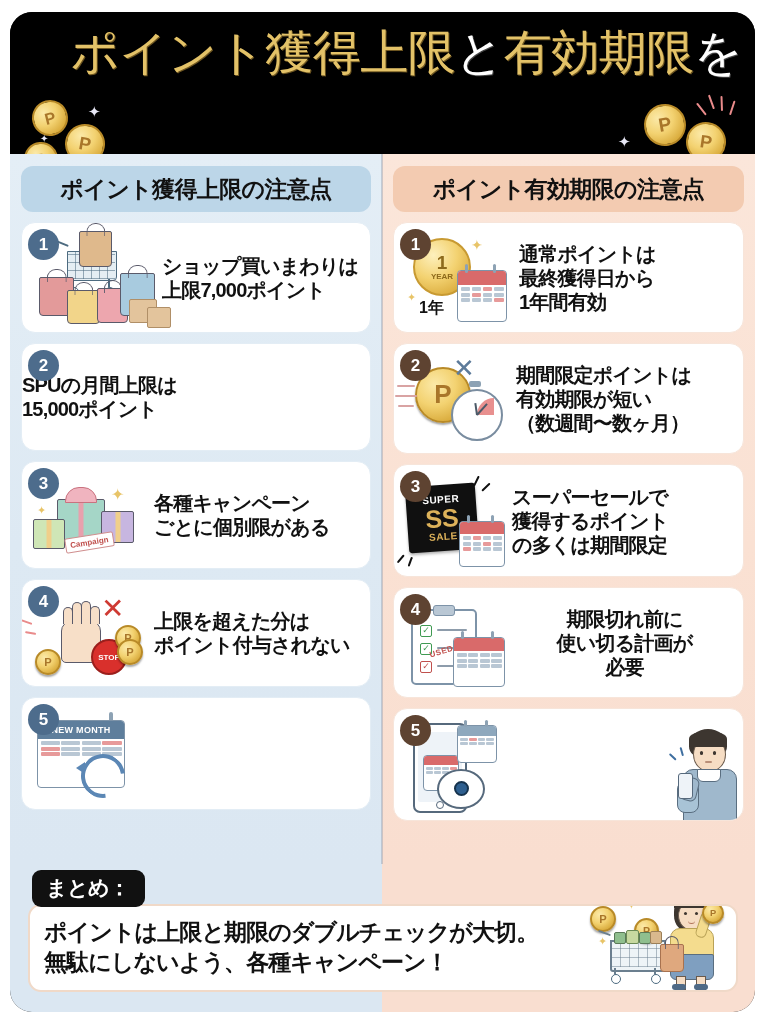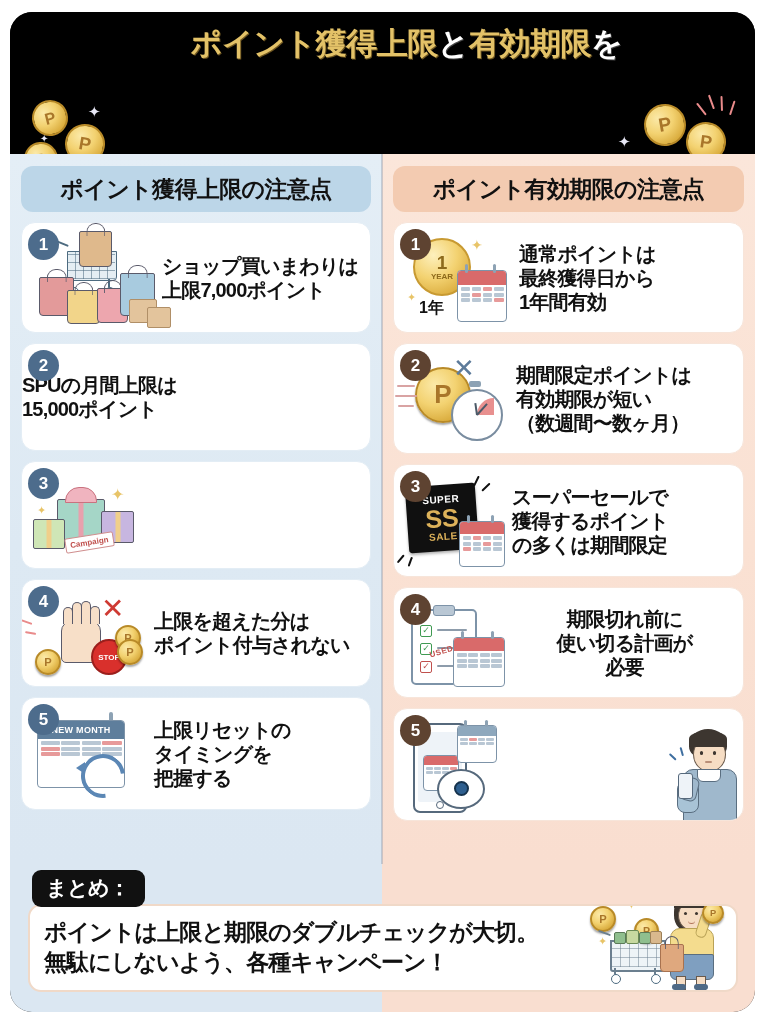--- a/index.html
+++ b/index.html
@@ -46,8 +46,8 @@
   }
   .title-line {
     display: block;
-    font-size: 31px;
-    font-weight: bold;
+    font-size: 48px;
+    font-weight: normal;
     white-space: nowrap;
     padding-left: 48px;
   }

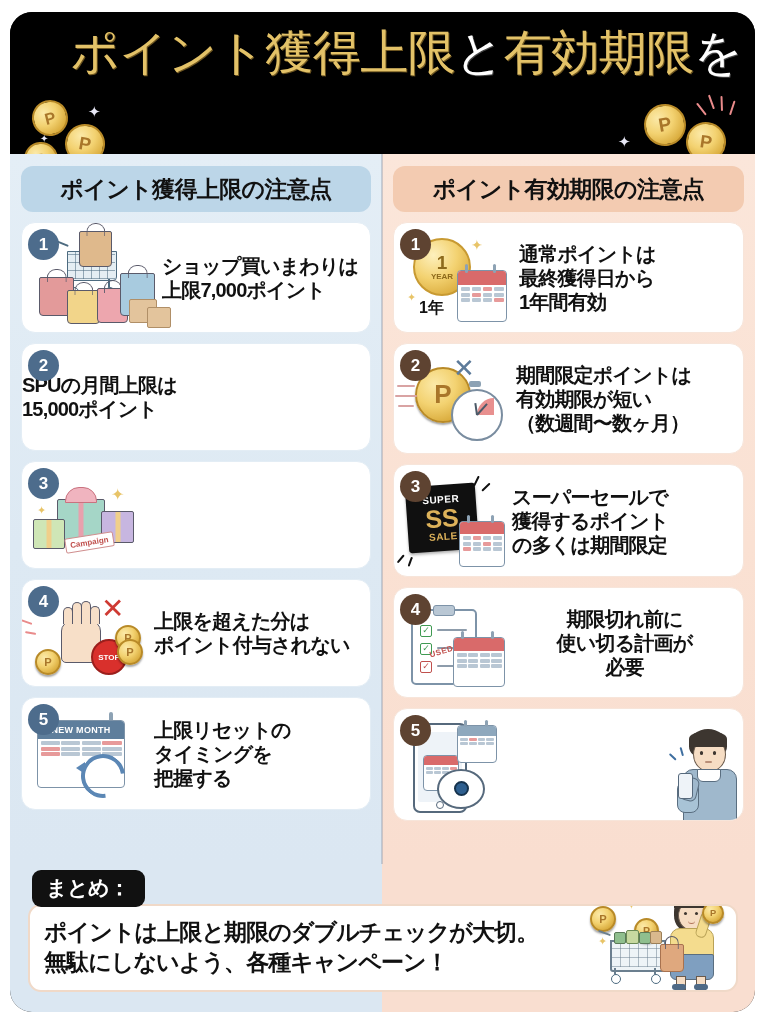--- a/index.html
+++ b/index.html
@@ -624,6 +624,8 @@
             <div class="tag-campaign" style="left:42px; top:68px;">Campaign</div>
           </div>
         </div>
+        <div class="card-text">各種キャンペーン
+ごとに個別限がある</div>
       </div>
 
       <div class="card" style="height:108px;">

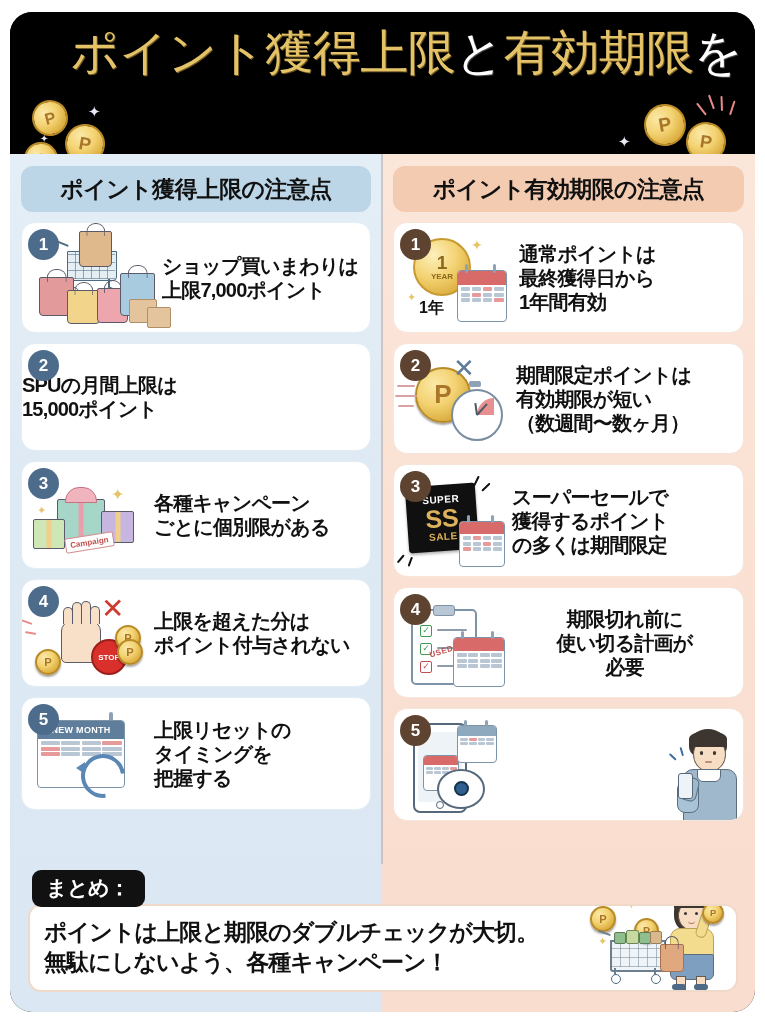--- a/index.html
+++ b/index.html
@@ -684,9 +684,6 @@
             <div style="position:absolute; left:53px; top:58px; width:0; height:0; border-top:6px solid transparent; border-bottom:6px solid transparent; border-right:9px solid #5b87b5;"></div>
           </div>
         </div>
-        <div class="card-text">上限リセットの
-タイミングを
-把握する</div>
       </div>
 
     </div>

